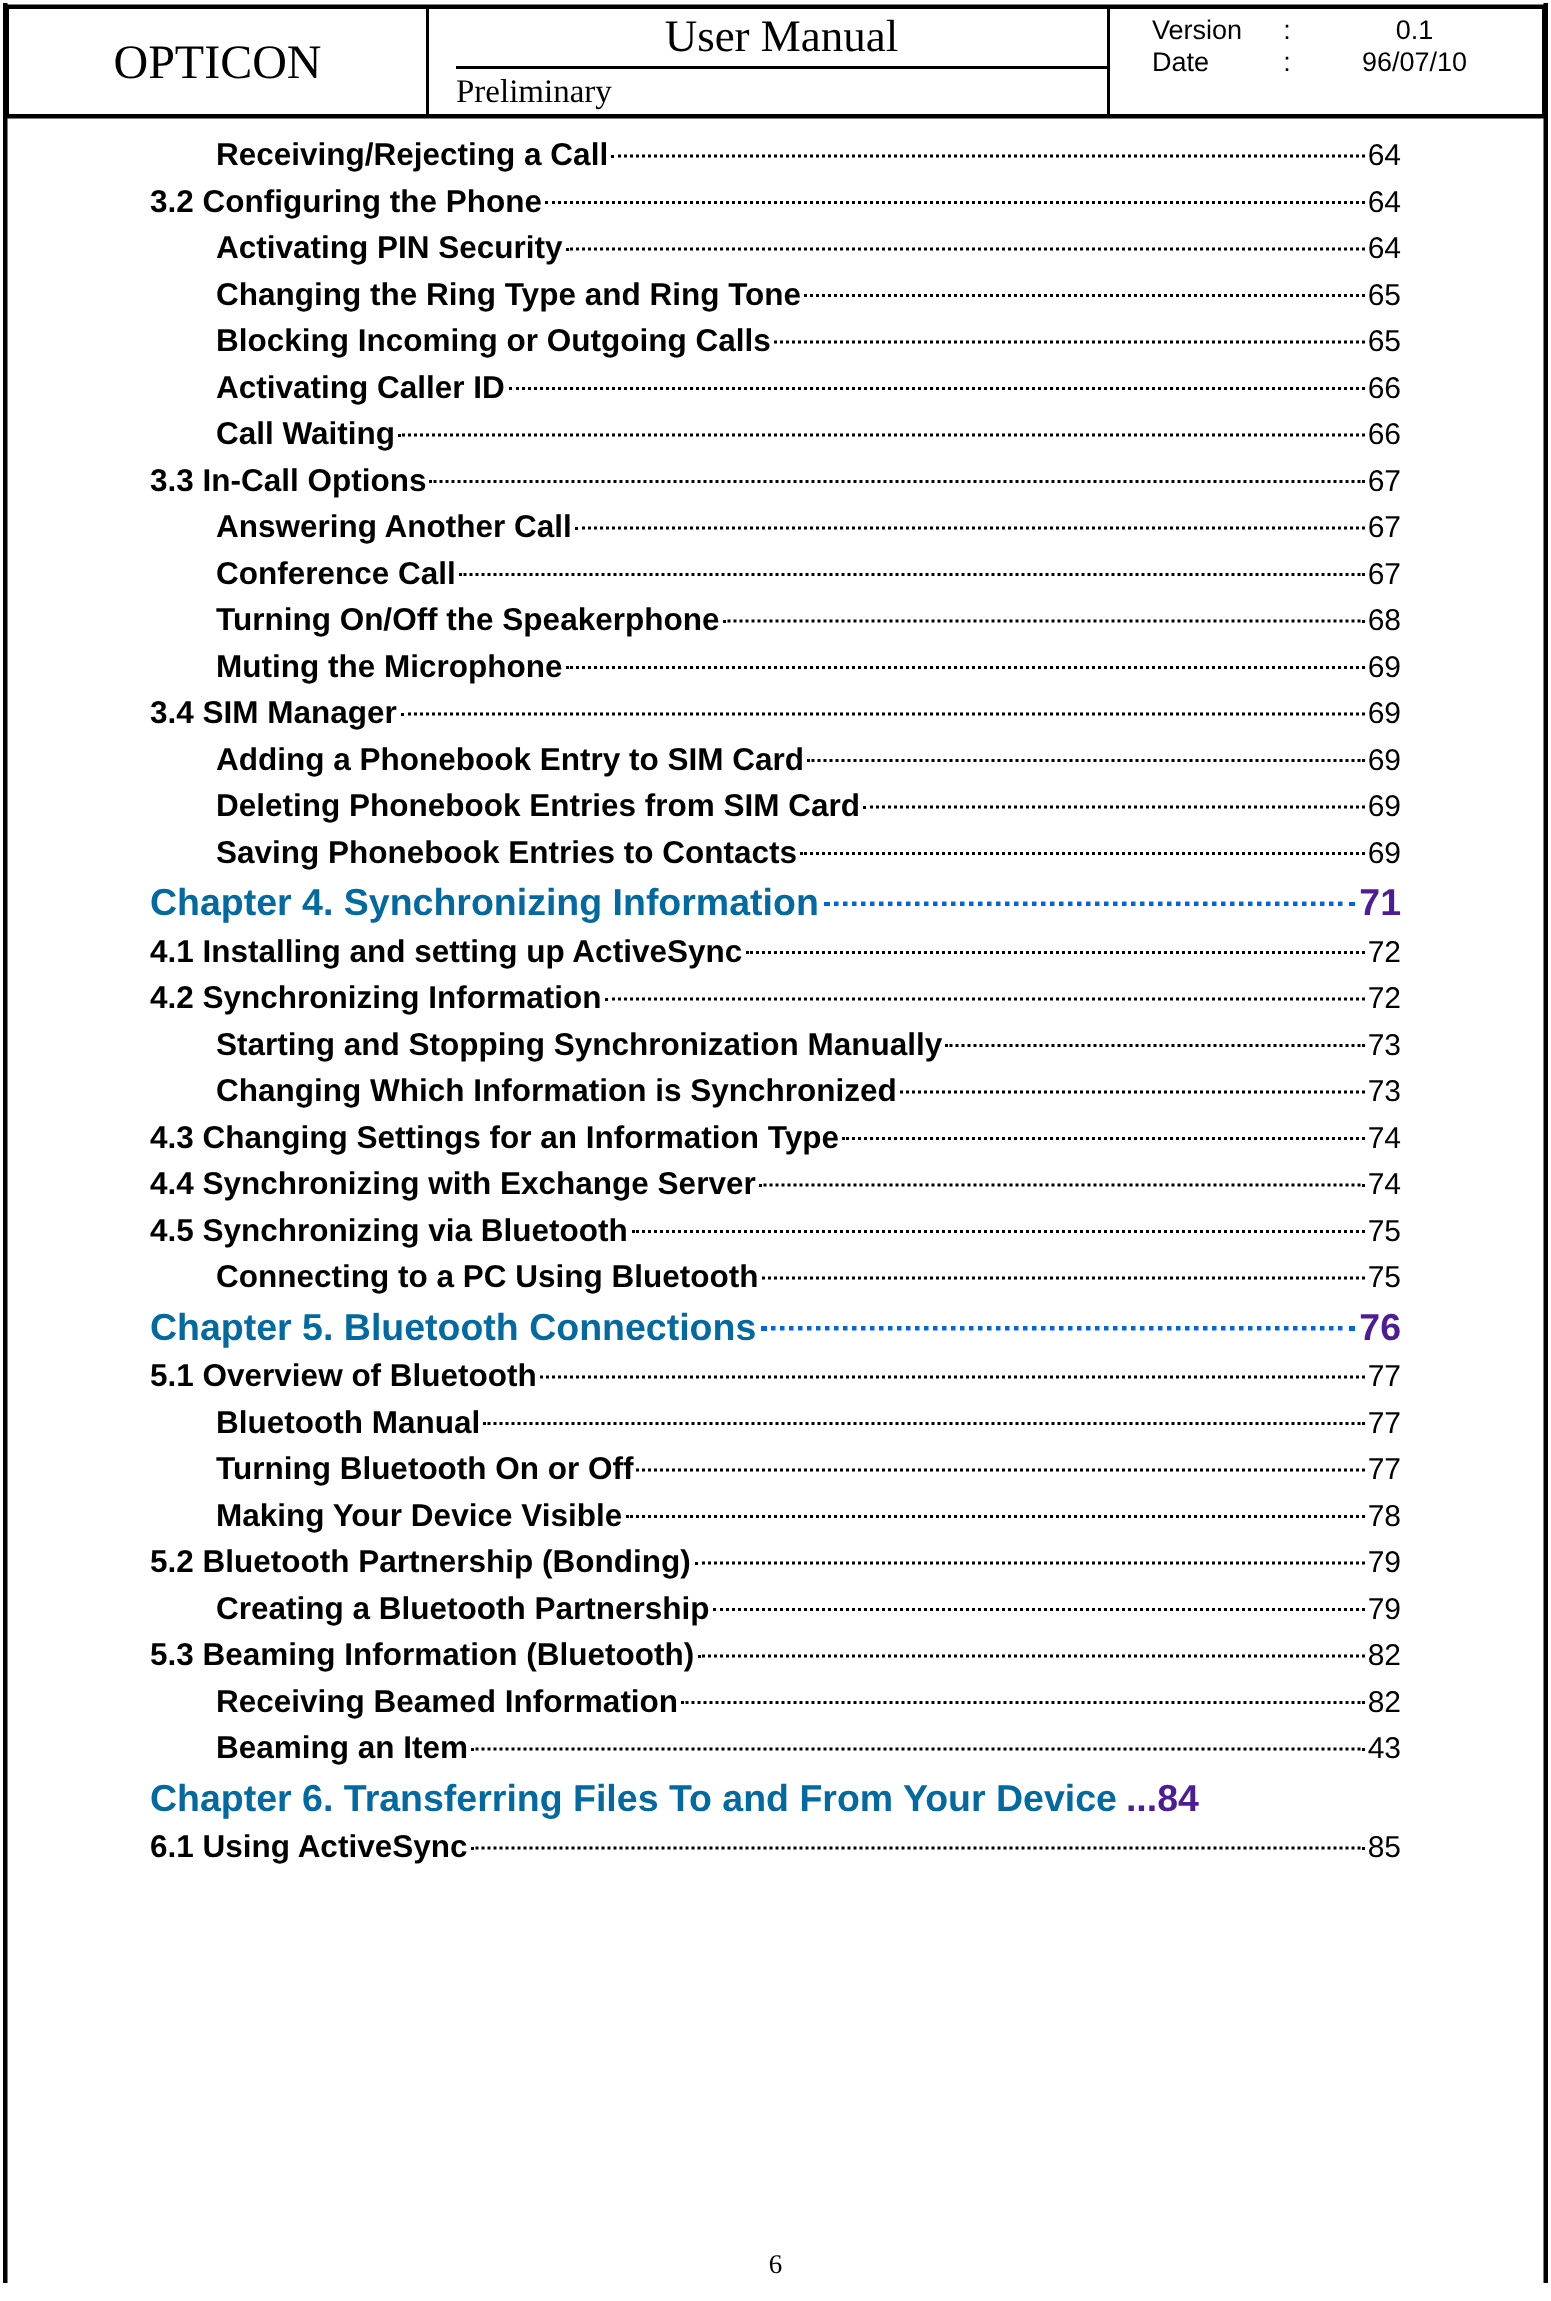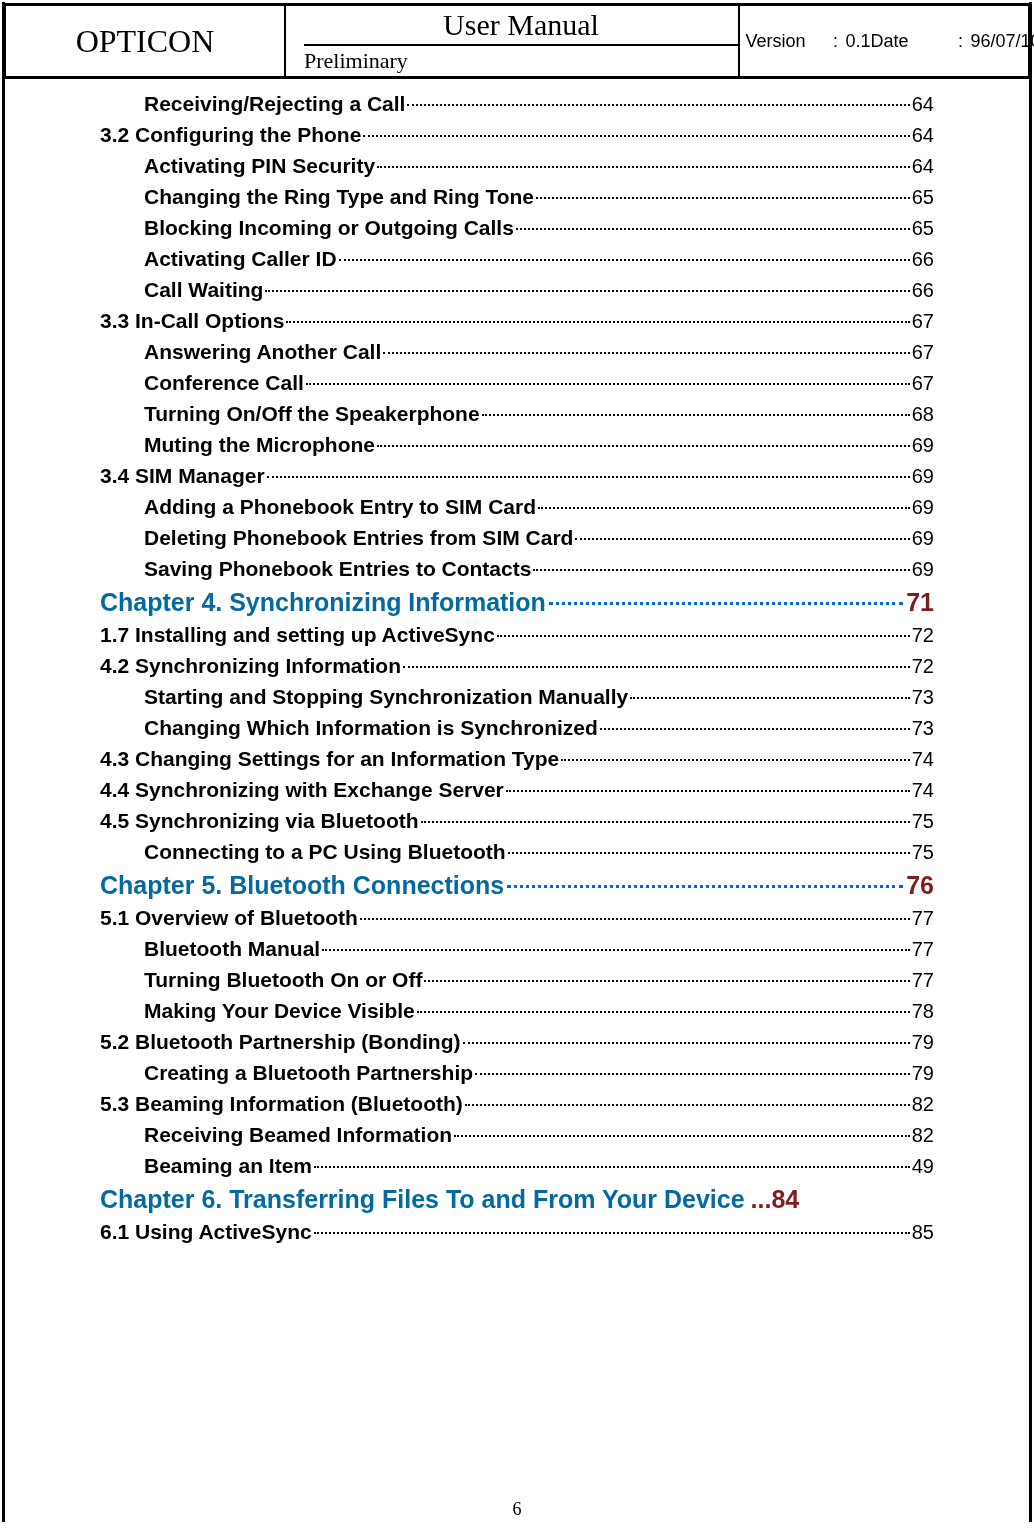--- a/index.html
+++ b/index.html
@@ -59,8 +59,8 @@
     font-size: 18px;
     padding: 4px 10px;
     display: flex;
-    flex-direction: row;
-    justify-content: center;
+    flex-direction: column;
+    justify-content: flex-start;
   }
   .header-right-row { display: flex; align-items: center; }
   .hr-label { width: 80px; }

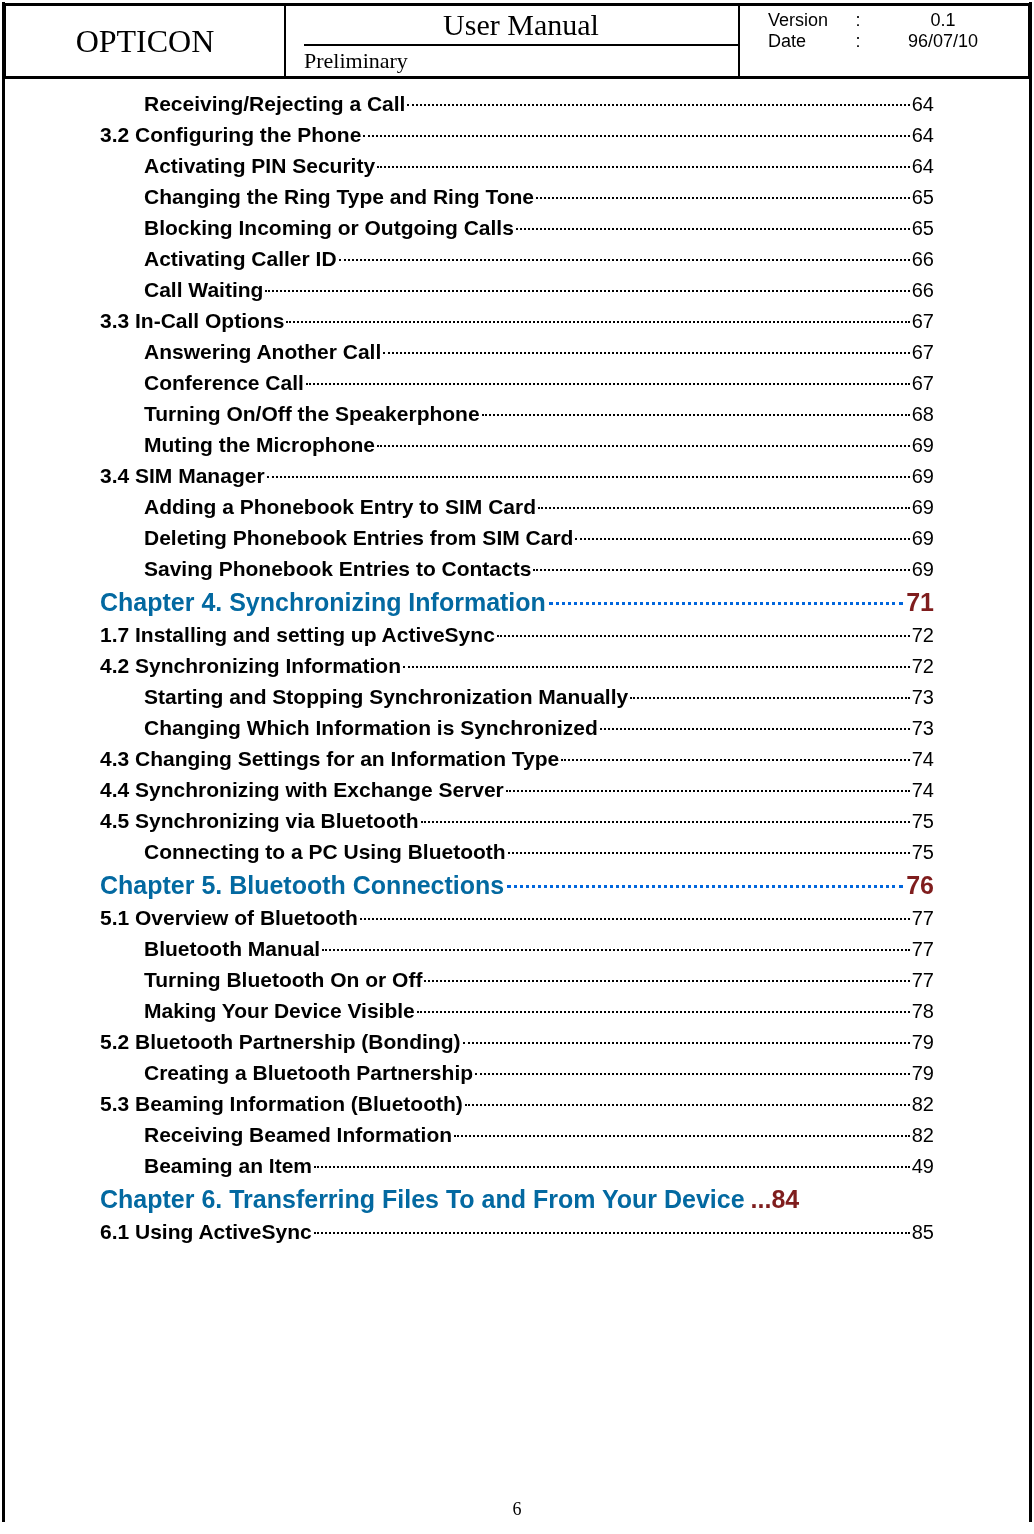--- a/index.html
+++ b/index.html
@@ -116,7 +116,7 @@
     min-width: 10px;
   }
   .chapter-page {
-    color: #7f1d1d;
+    color: #4c1d95;
     font-weight: bold;
     font-size: 25px;
   }

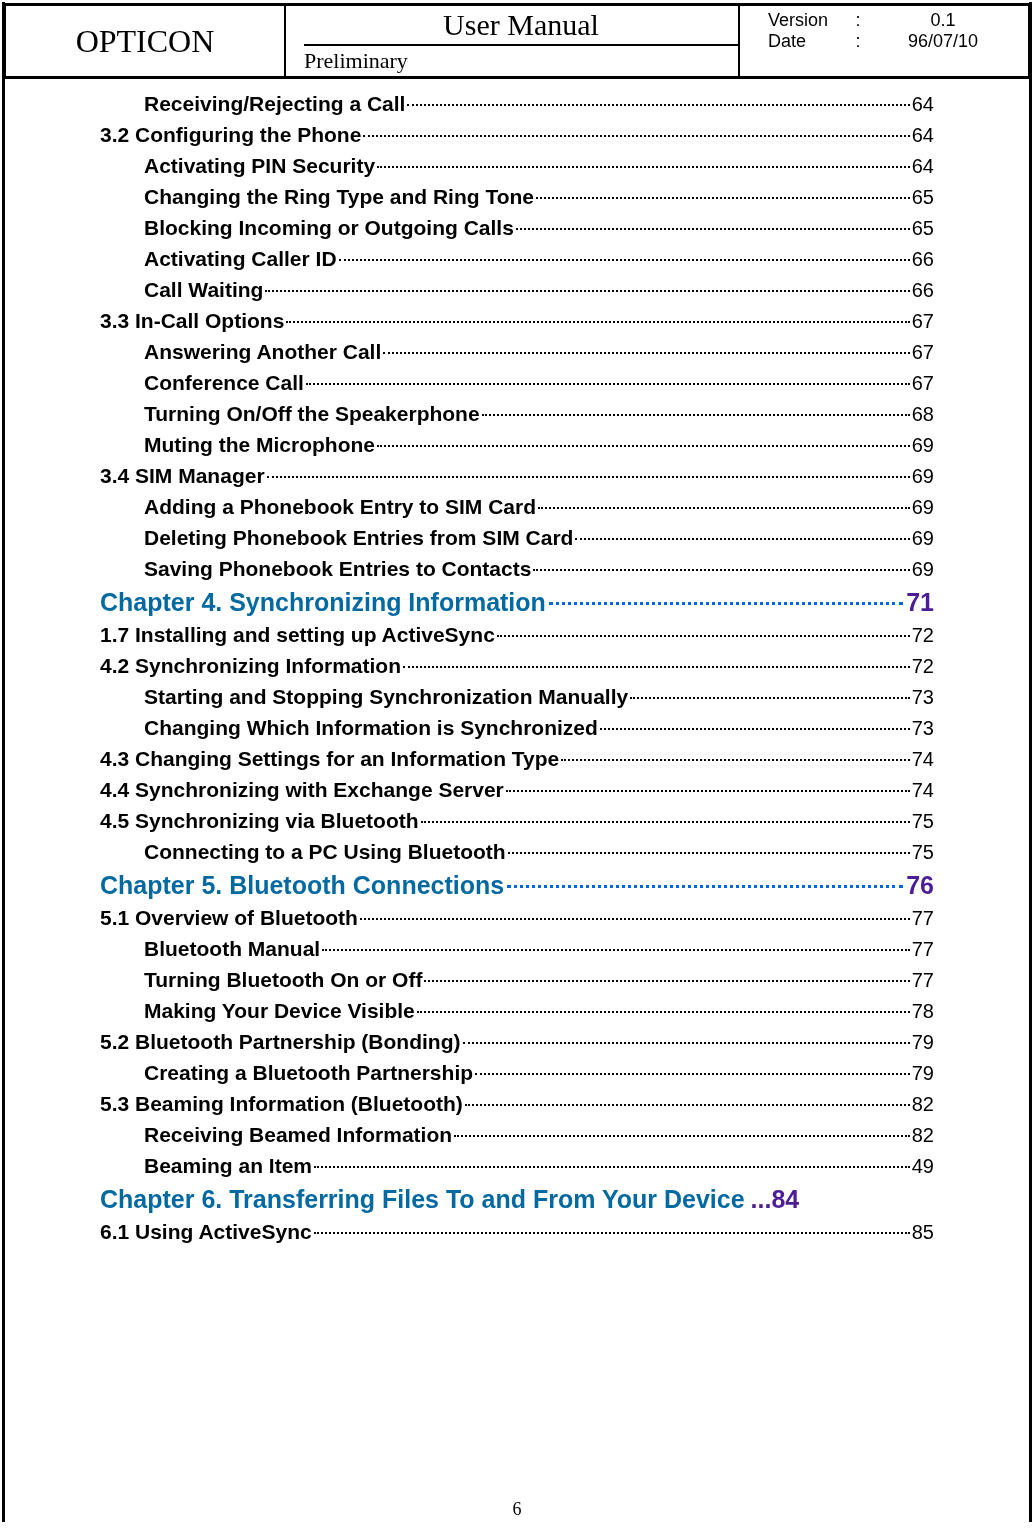--- a/index.html
+++ b/index.html
@@ -243,7 +243,7 @@
       <span class="chapter-page">71</span>
     </div>
     <div class="toc-row lvl-section">
-      <span class="toc-title">1.7 Installing and setting up ActiveSync</span>
+      <span class="toc-title">4.1 Installing and setting up ActiveSync</span>
       <span class="toc-leader"></span>
       <span class="toc-page">72</span>
     </div>

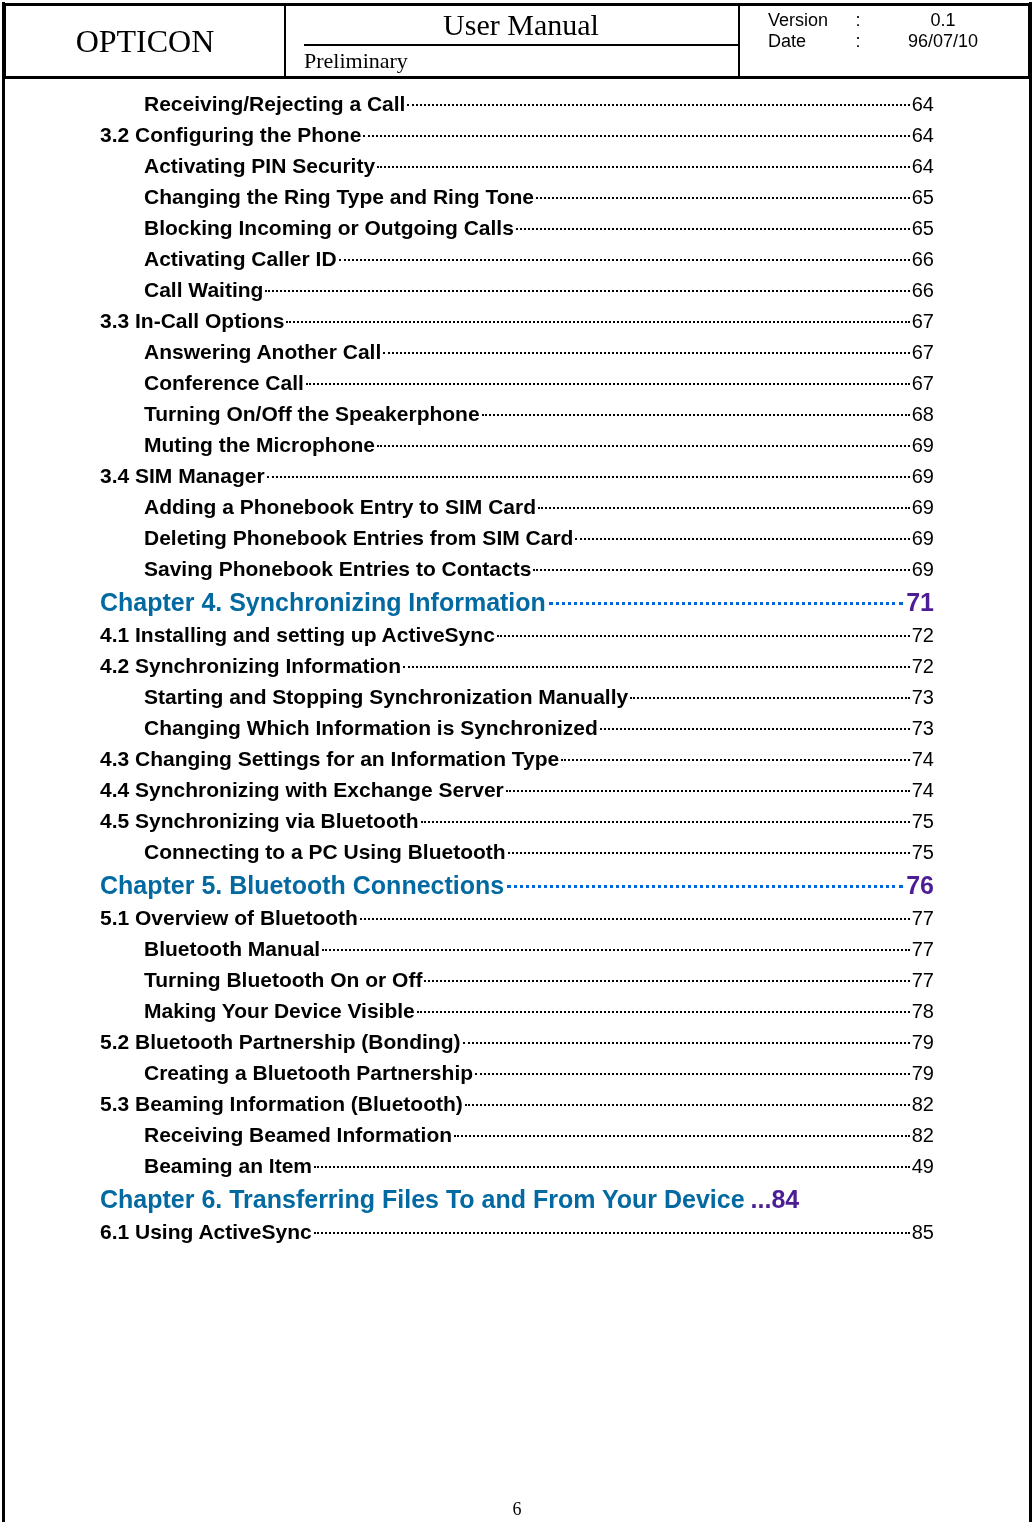--- a/index.html
+++ b/index.html
@@ -330,7 +330,7 @@
     <div class="toc-row lvl-sub">
       <span class="toc-title">Beaming an Item</span>
       <span class="toc-leader"></span>
-      <span class="toc-page">49</span>
+      <span class="toc-page">43</span>
     </div>
     <div class="chapter-row nolead">
       <span class="chapter-title">Chapter 6. Transferring Files To and From Your Device</span>

